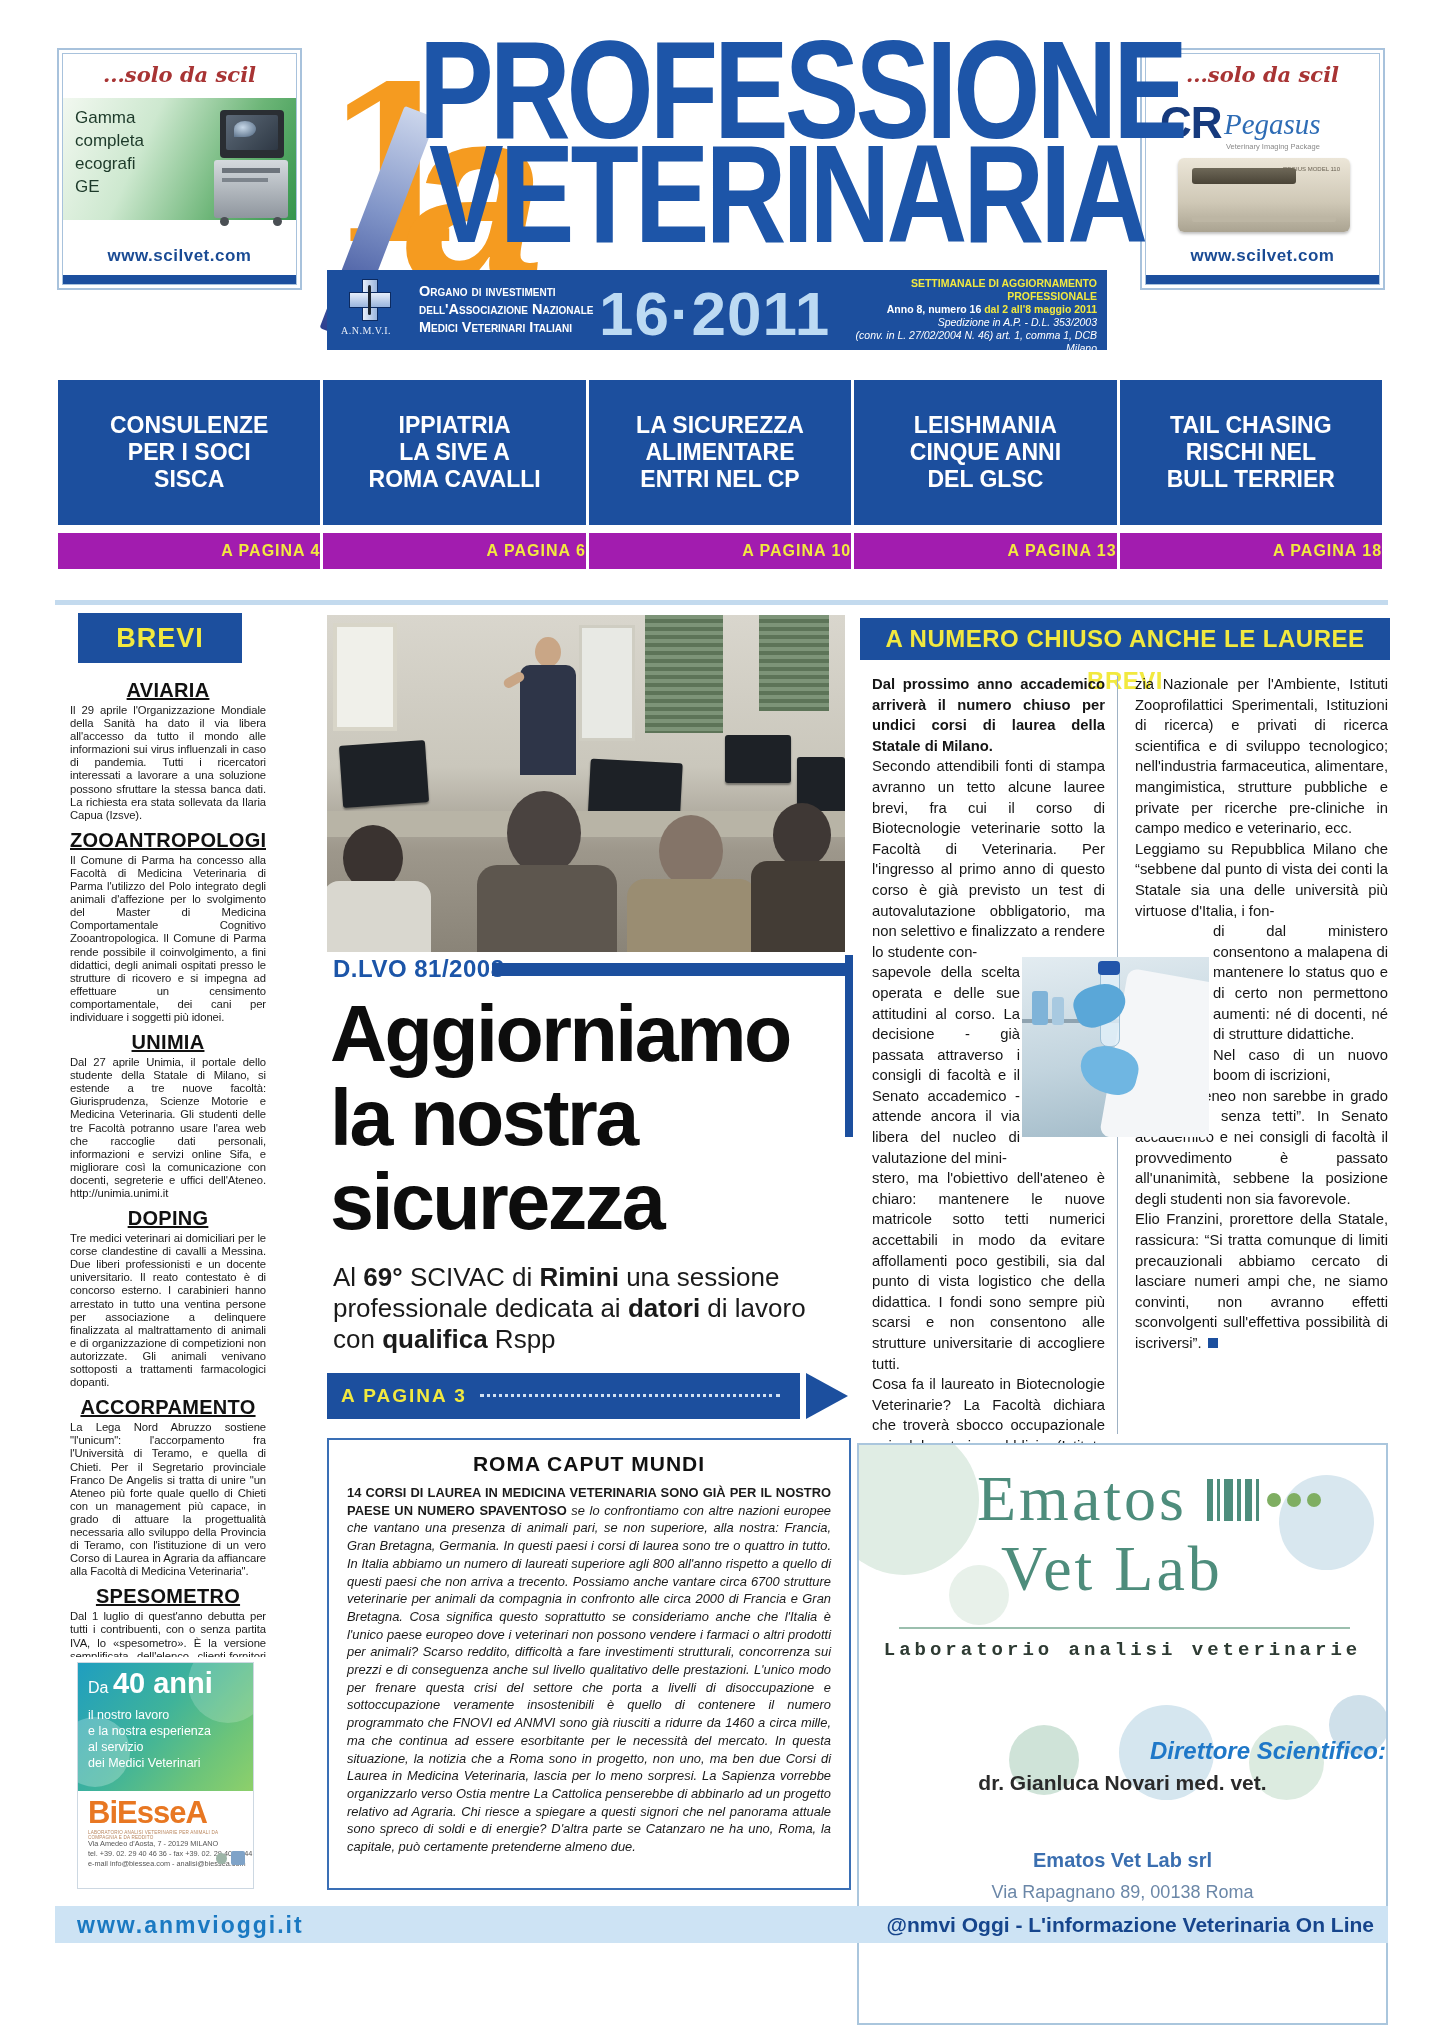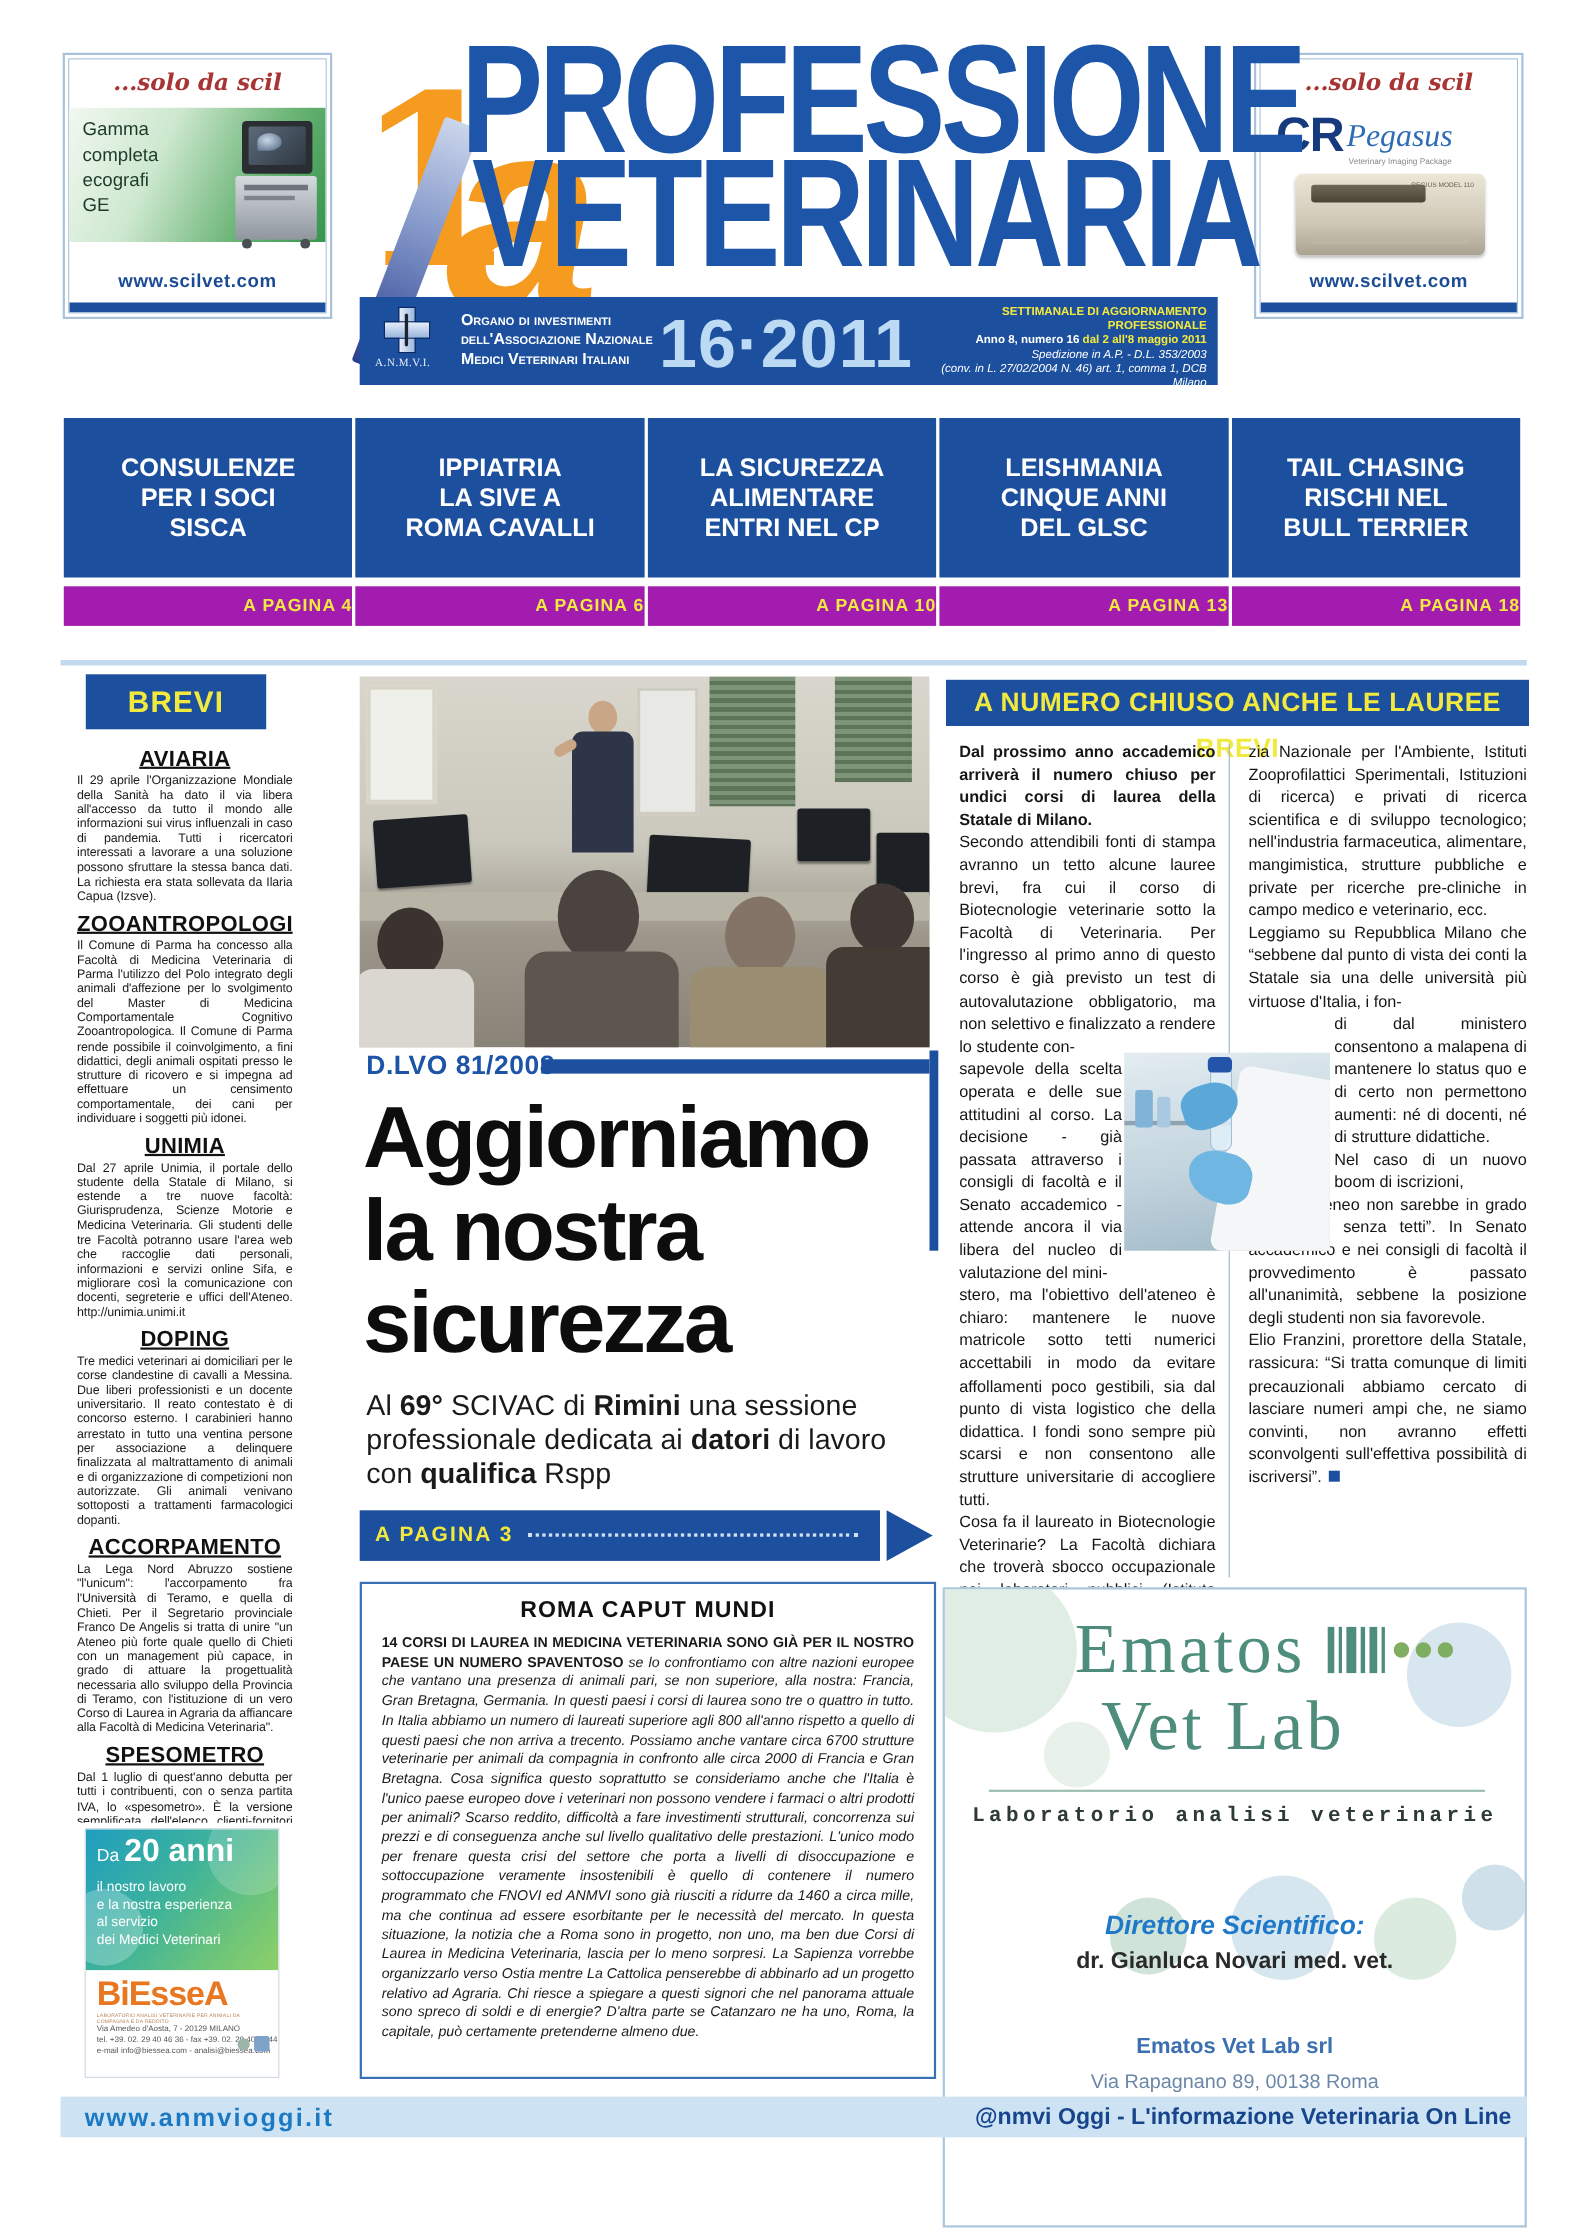--- a/index.html
+++ b/index.html
@@ -230,7 +230,7 @@
       <div class="dot" style="left:-18px;top:54px;width:70px;height:70px;background:rgba(255,255,255,.25);"></div>
       <div class="dot" style="left:110px;top:-20px;width:80px;height:80px;background:rgba(255,255,255,.18);"></div>
     </div>
-    <div class="bi-top" style="left:10px;top:4px;"><span style="font-size:16px;">Da</span> <span style="font-size:29px;font-weight:bold;">20 anni</span></div>
+    <div class="bi-top" style="left:10px;top:4px;"><span style="font-size:16px;">Da</span> <span style="font-size:29px;font-weight:bold;">40 anni</span></div>
     <div class="bi-top pre" style="left:10px;top:44px;font-size:12.5px;line-height:16px;">il nostro lavoro
 e la nostra esperienza
 al servizio

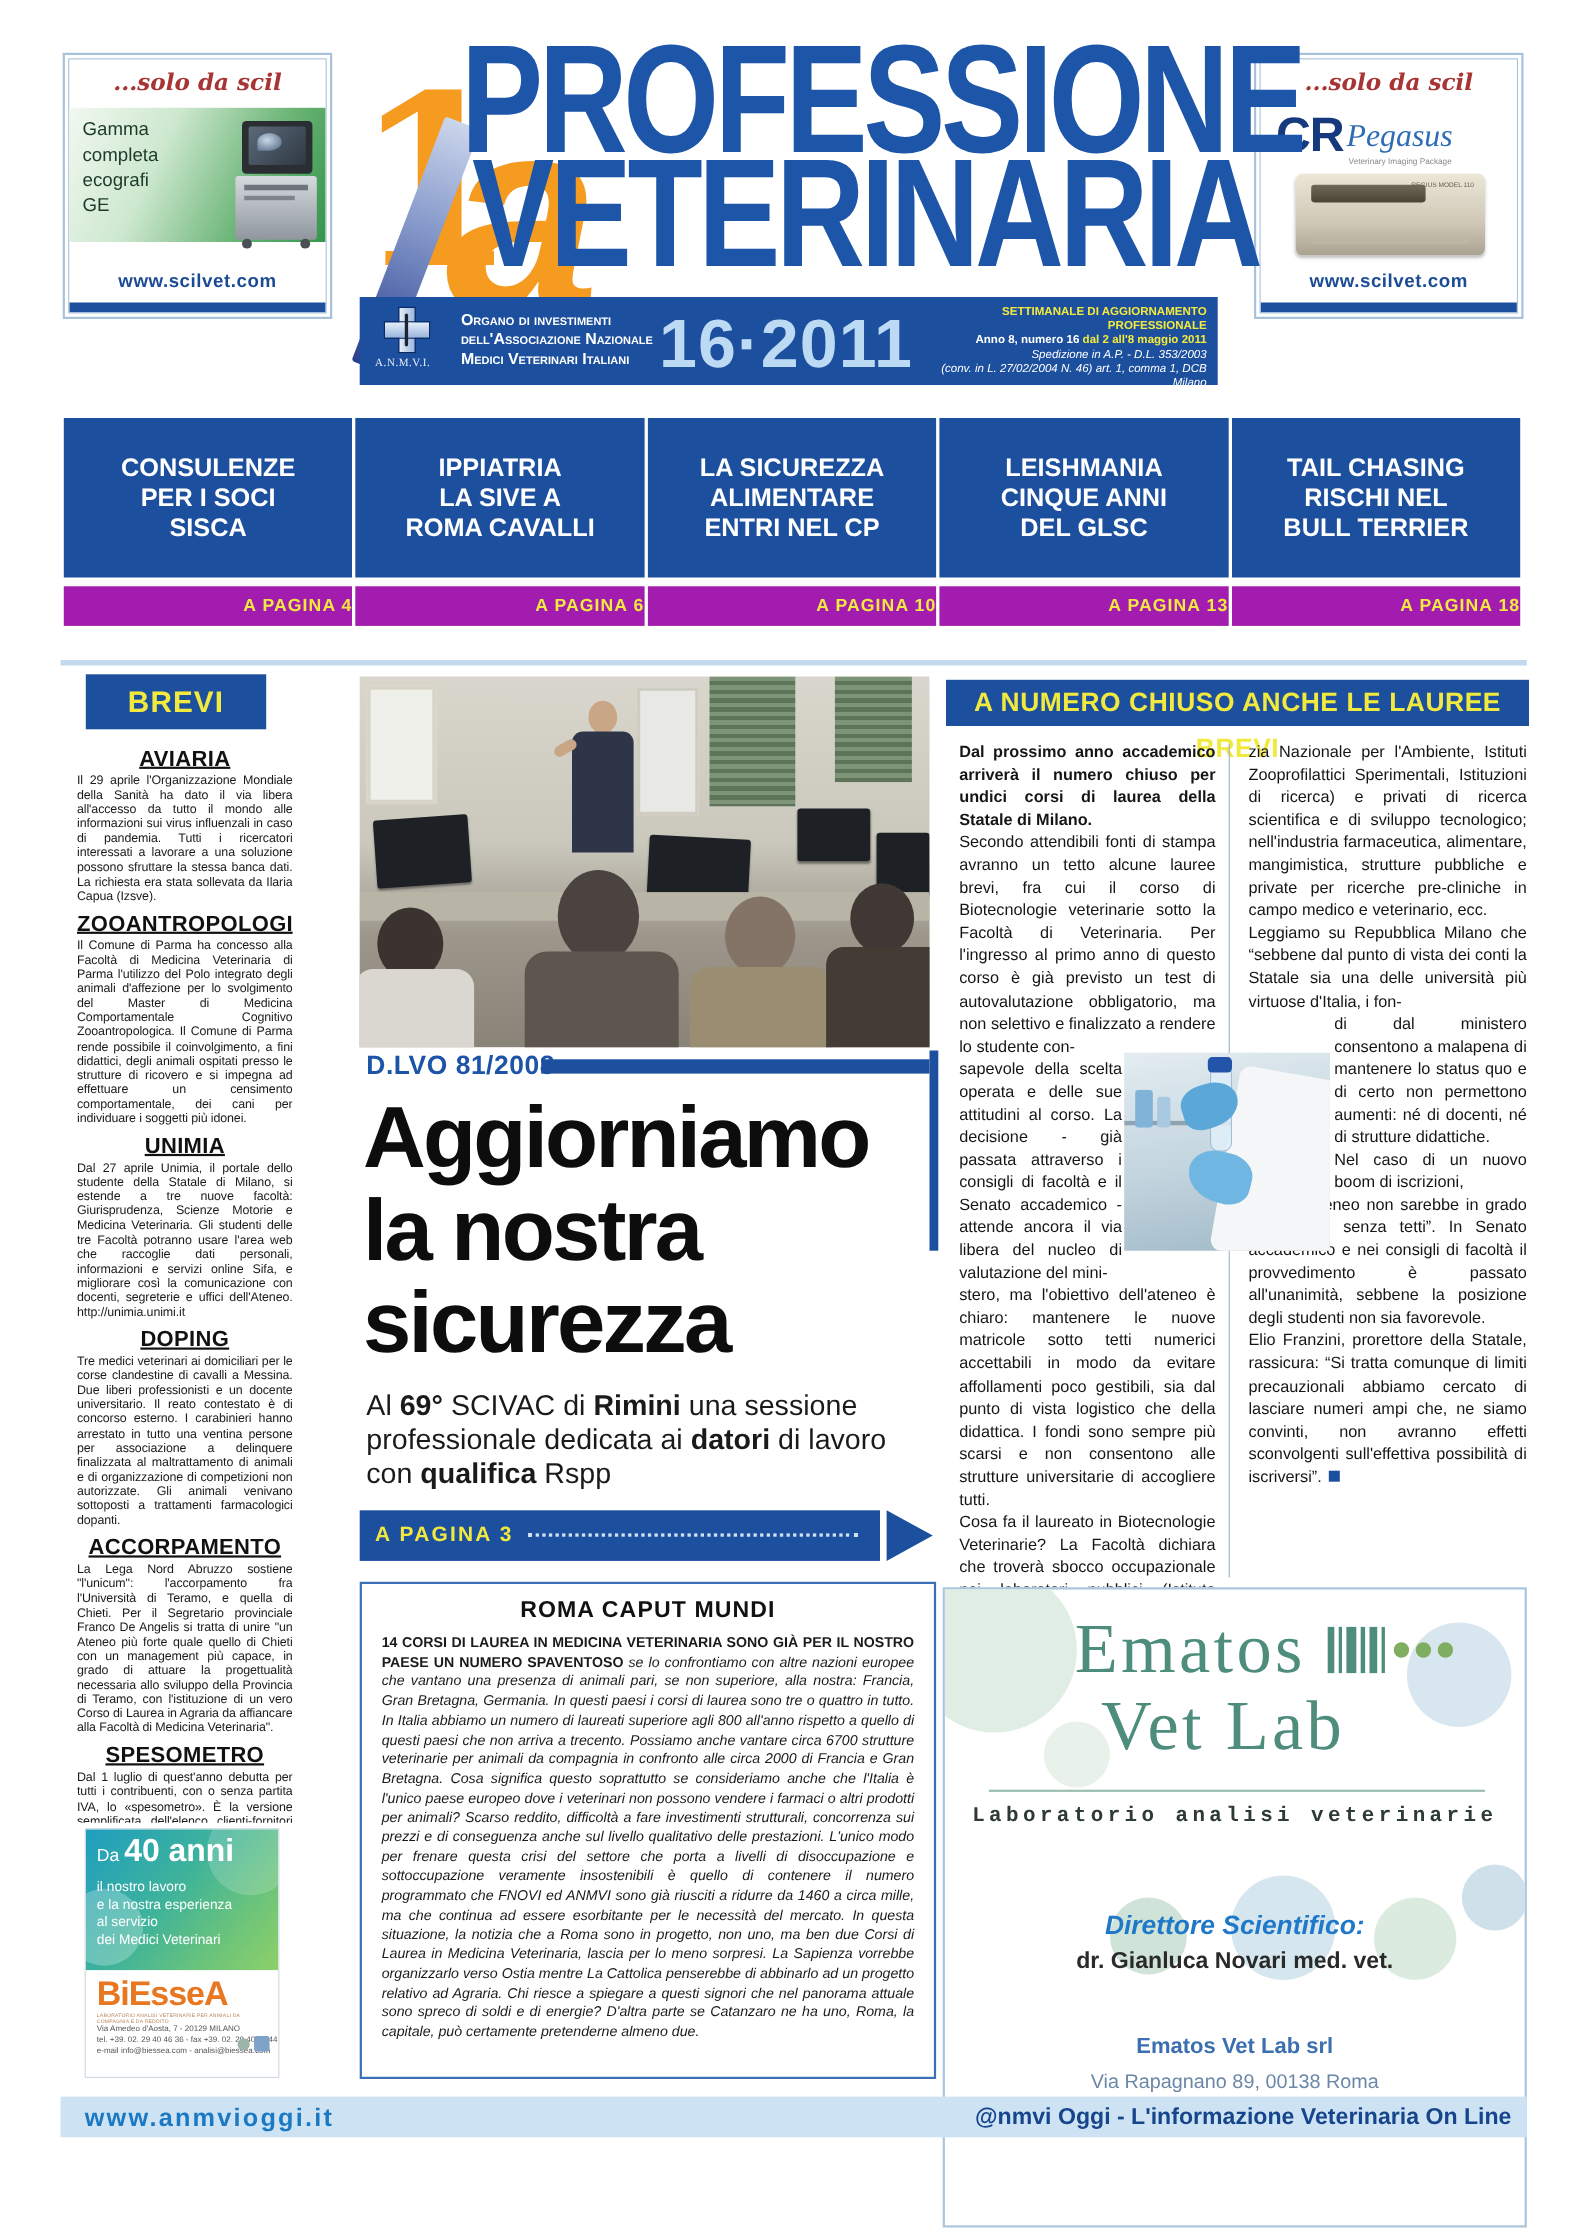--- a/index.html
+++ b/index.html
@@ -59,7 +59,7 @@
   .ematos{border:2px solid #aac6dd;box-sizing:border-box;background:#fff;overflow:hidden;}
   .em-name{font-family:"Liberation Serif", serif;color:#4e8d7c;font-size:64px;letter-spacing:3px;line-height:1;}
   .em-tag{font-family:"Liberation Mono", monospace;font-weight:bold;color:#2e3b33;font-size:19px;letter-spacing:4px;text-align:center;}
-  .em-dir{color:#1f78c8;font-weight:bold;font-style:italic;font-size:24px;text-align:center;}
+  .em-dir{color:#1f78c8;font-weight:bold;font-style:italic;font-size:24px;text-align:right;}
   .em-dirname{color:#2a2a2a;font-weight:bold;font-size:21px;text-align:center;}
   .em-co{color:#3b6fb0;font-weight:bold;font-size:20px;text-align:center;}
   .em-addr{color:#6b87a8;font-size:18px;text-align:center;}

